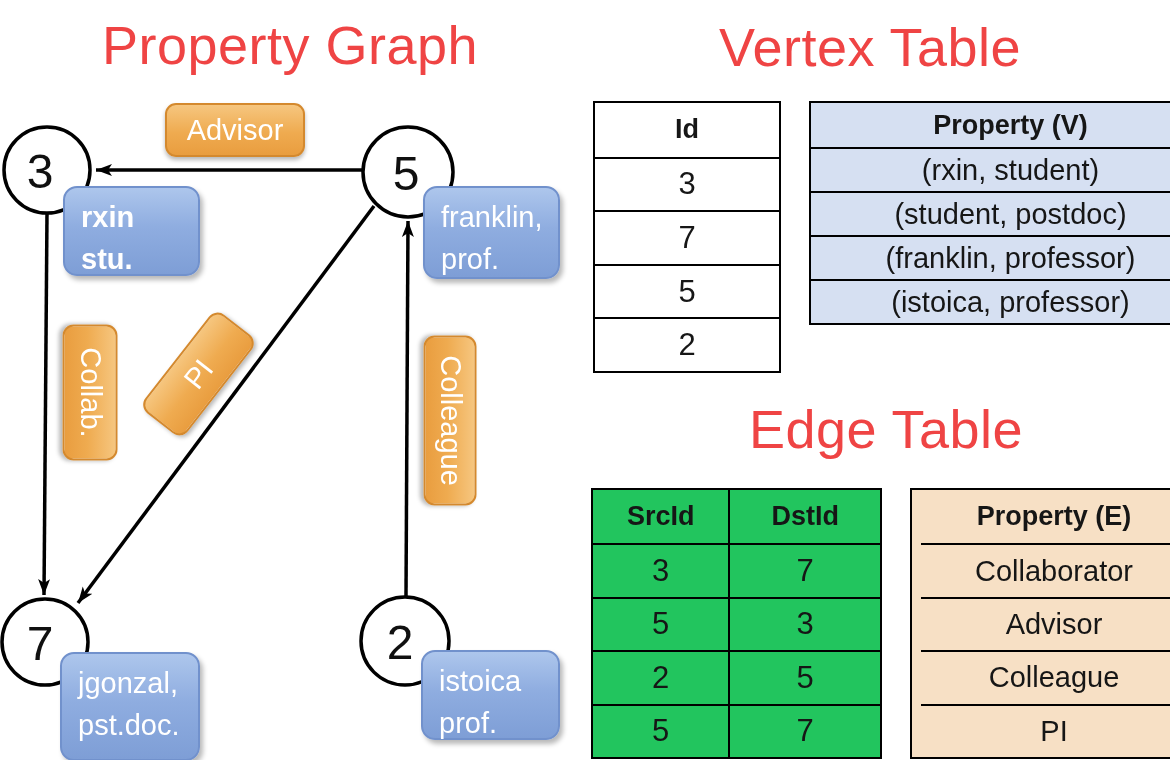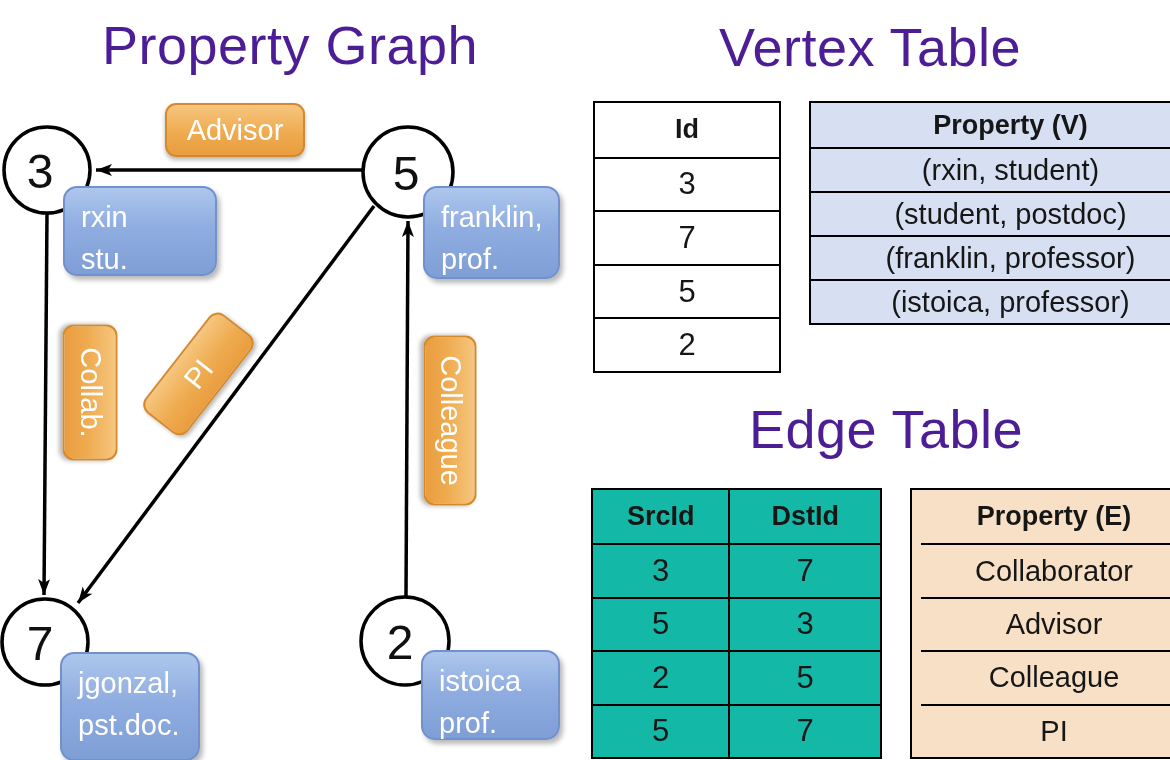--- a/index.html
+++ b/index.html
@@ -6,7 +6,7 @@
   .stage{position:relative;width:1170px;height:760px;background:#fff;overflow:hidden;
          font-family:"Liberation Sans",sans-serif;color:#161616;}
   .title{position:absolute;text-align:center;font-size:54px;font-weight:300;
-         letter-spacing:0.5px;color:#4c1d95;white-space:nowrap;}
+         letter-spacing:0.5px;color:#ef4444;white-space:nowrap;}
   #pg-title{left:35px;top:14px;width:510px;}
   #vt-title{left:635px;top:16px;width:470px;}
   #et-title{left:651px;top:398px;width:470px;}

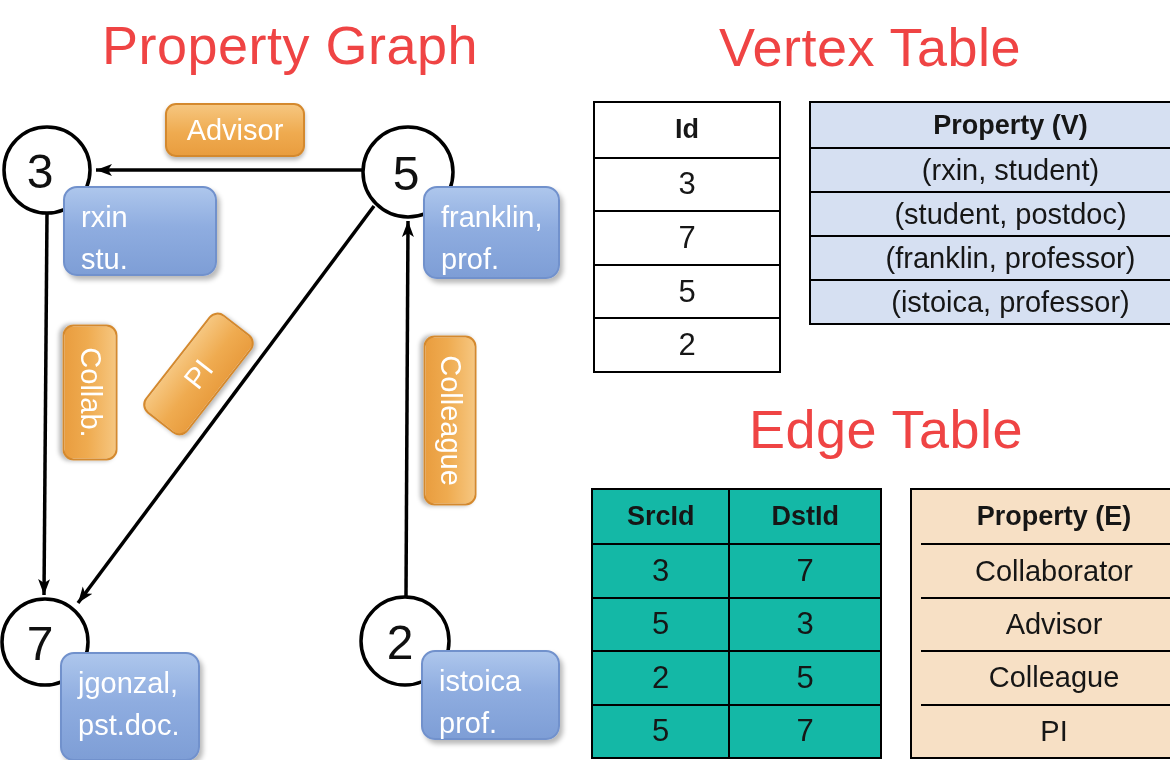--- a/index.html
+++ b/index.html
@@ -31,7 +31,7 @@
     border:2px solid #7191cc;border-radius:14px;color:#fff;
     font-size:29px;line-height:1.45;padding:8px 6px 8px 16px;
     box-shadow:3px 4px 5px rgba(0,0,0,0.28);}
-  #box-rxin{left:63px;top:186px;width:154px;height:90px;}
+  #box-rxin{left:63px;top:186px;width:137px;height:90px;font-weight:bold;}
   #box-franklin{left:423px;top:186px;width:137px;height:93px;}
   #box-jgonzal{left:60px;top:652px;width:140px;height:109px;}
   #box-istoica{left:421px;top:650px;width:139px;height:90px;}

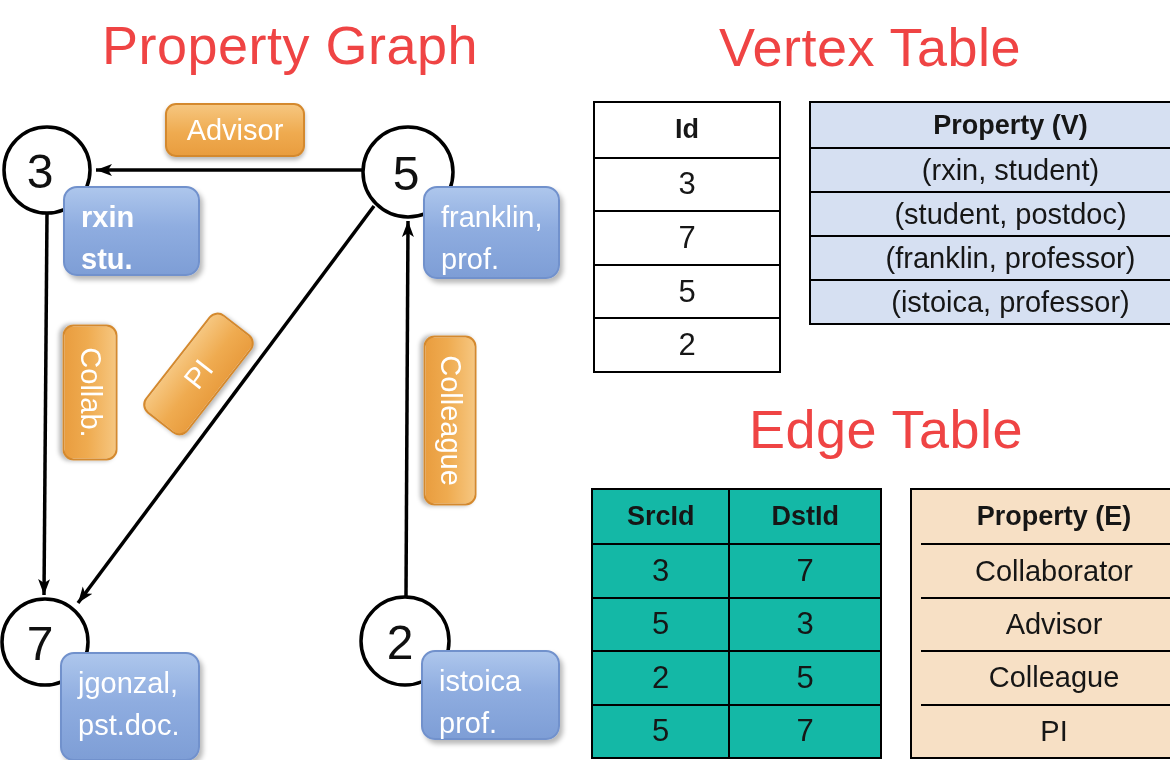--- a/index.html
+++ b/index.html
@@ -49,7 +49,7 @@
   #vt-prop .cell{font-size:29px;}
   #vt-prop .th{font-size:27px;}
 
-  .tbox2{position:absolute;box-sizing:border-box;border:2.5px solid #000;background:#14b8a6;
+  .tbox2{position:absolute;box-sizing:border-box;border:2.5px solid #000;background:#22c55e;
         display:grid;grid-template-columns:1fr 1.12fr;}
   .tbox2 .cell{display:flex;align-items:center;justify-content:center;
         font-size:31px;box-sizing:border-box;}

